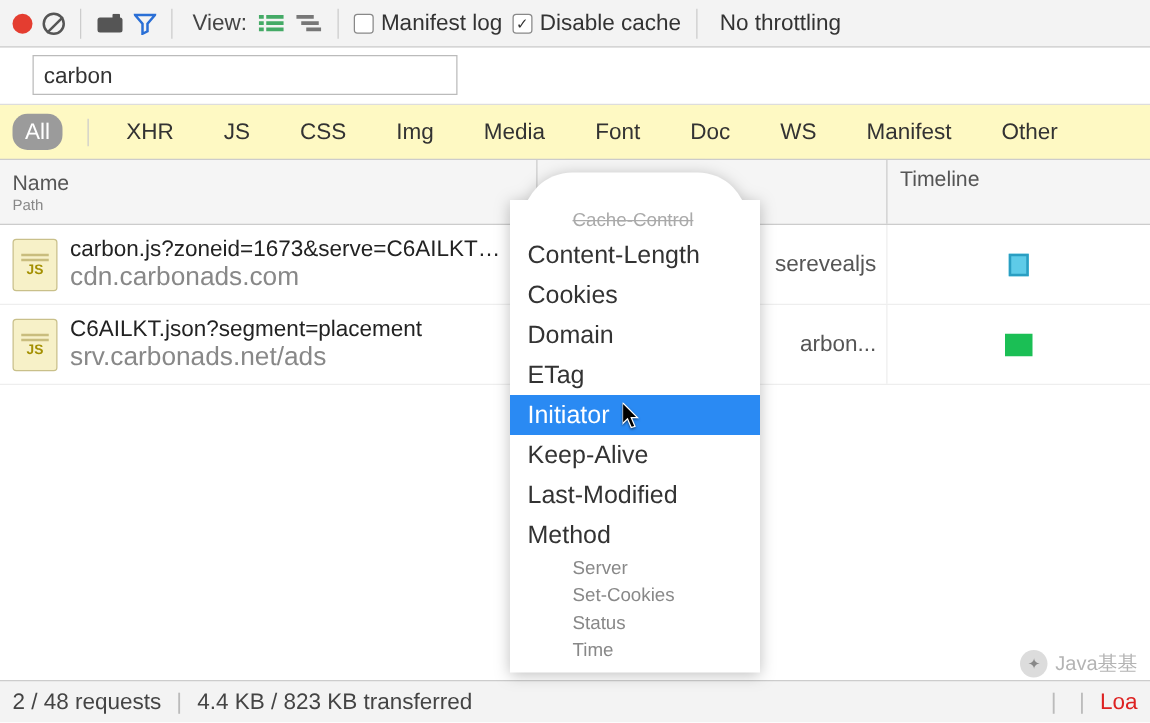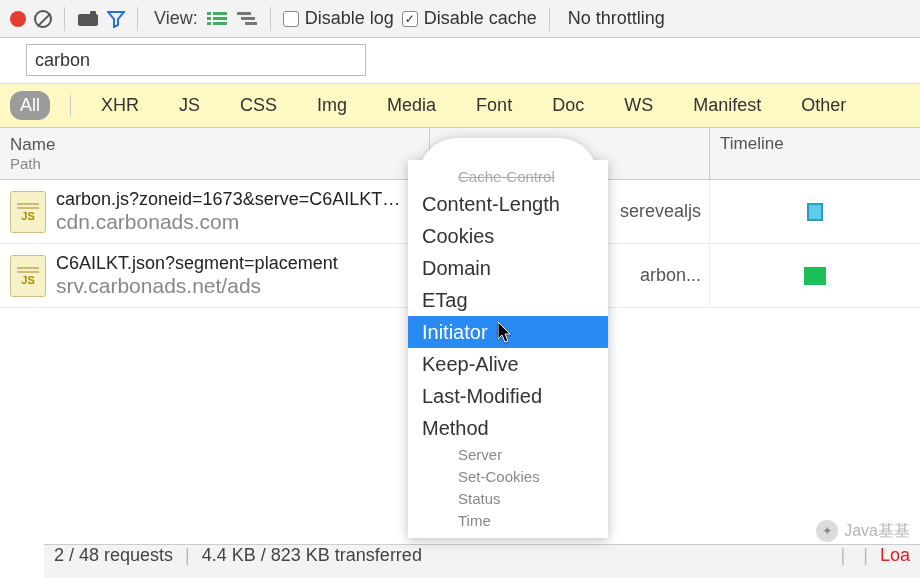--- a/index.html
+++ b/index.html
@@ -184,7 +184,7 @@
   <span class="sep"></span>
   <label class="checkbox">
     <span class="box"></span>
-    <span>Disable log</span>
+    <span>Manifest log</span>
   </label>
   <label class="checkbox">
     <span class="box checked"></span>

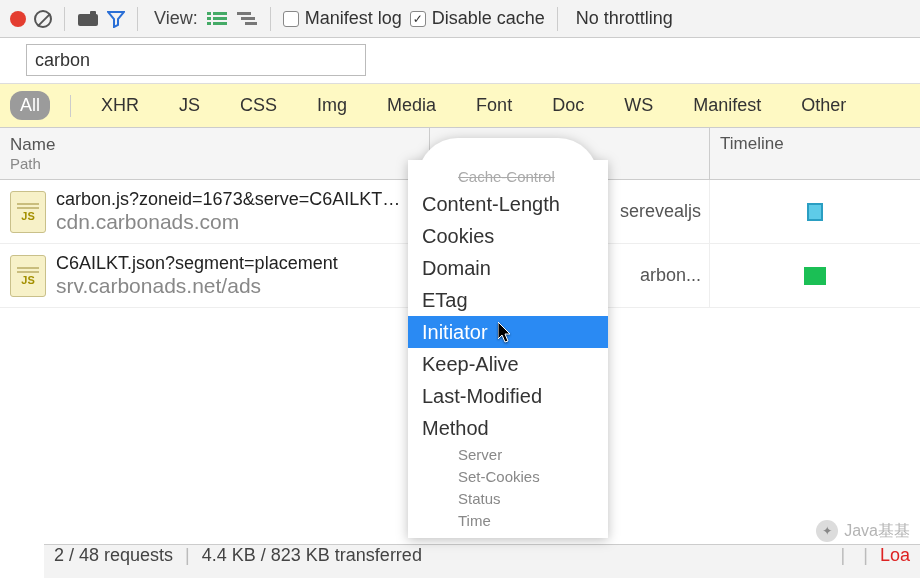--- a/index.html
+++ b/index.html
@@ -81,7 +81,7 @@
     color:#555;
   }
   .col-name { width: 430px; padding: 4px 10px; border-right:1px solid #ccc; display:flex; flex-direction:column; justify-content:center; }
-  .col-name .sub { font-size: 15px; color:#888; }
+  .col-name .sub { font-size: 12px; color:#888; }
   .col-mid { flex:1; border-right:1px solid #ccc; }
   .col-timeline { width: 210px; padding: 6px 10px; }
 

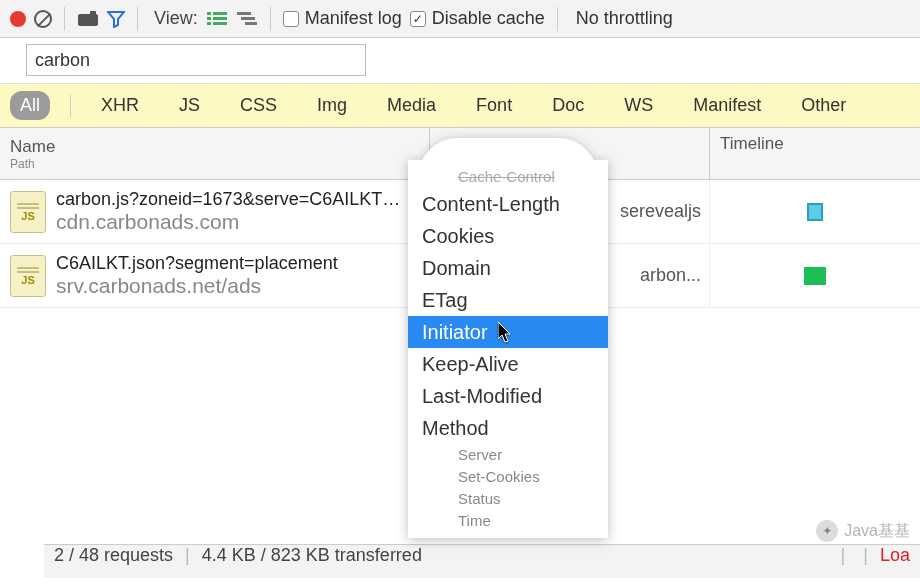--- a/index.html
+++ b/index.html
@@ -107,8 +107,8 @@
   .status {
     position:absolute; left:0; right:0; bottom:0; height:34px;
     border-top:1px solid #ccc; background:#f3f3f3;
-    display:flex; padding:0 10px; gap:6px;
-    font-size:18px; color:#444;margin-left:44px;
+    display:flex; align-items:center; padding:0 10px; gap:6px;
+    font-size:18px; color:#444;
   }
   .status .pipe { color:#bbb; padding:0 6px; }
   .status .dom { color:#2b4fd6; }

